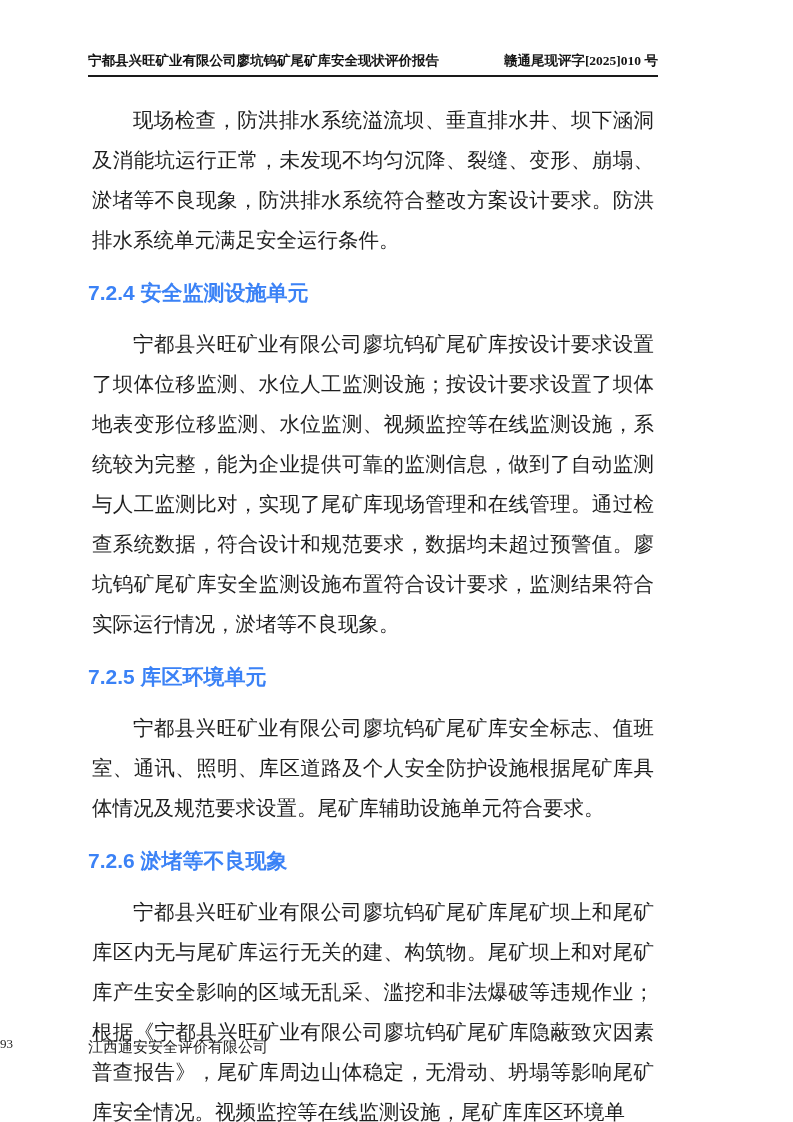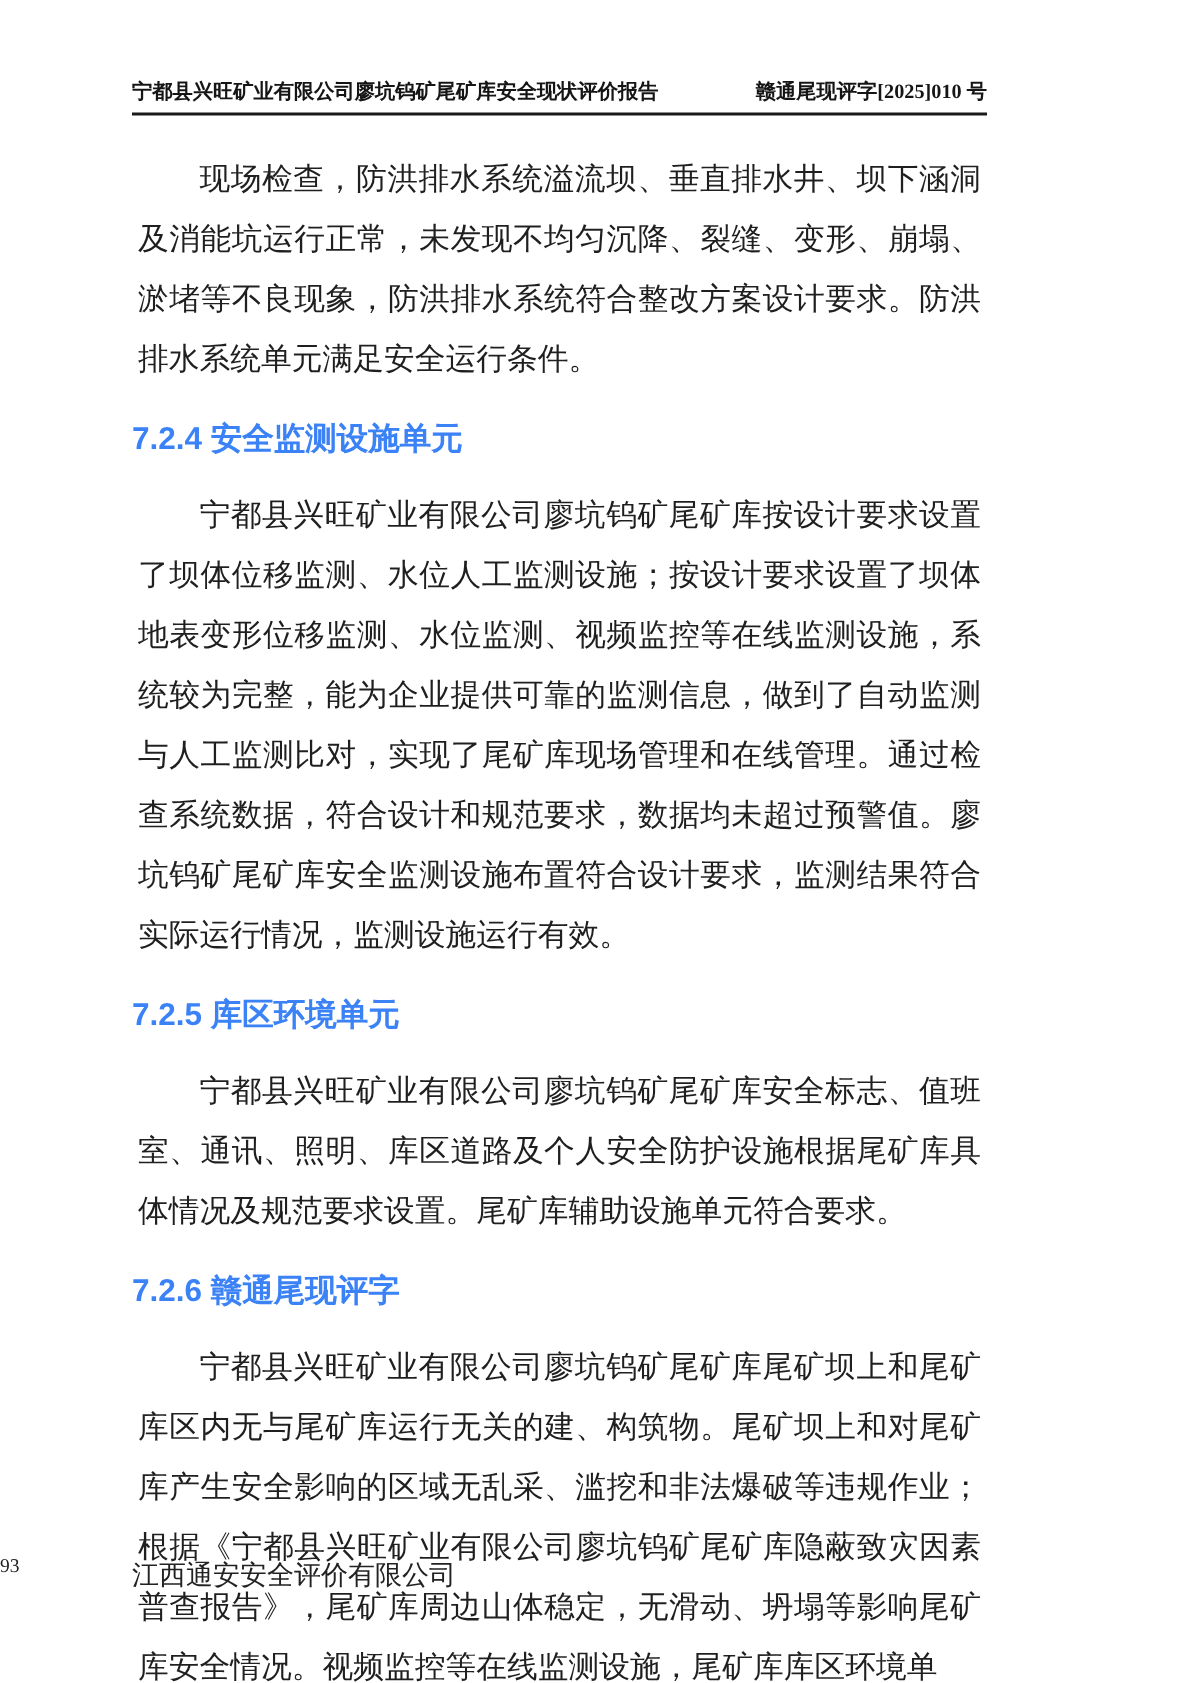--- a/index.html
+++ b/index.html
@@ -89,7 +89,7 @@
 
     <h2 class="heading">7.2.4 安全监测设施单元</h2>
 
-    <p class="para">宁都县兴旺矿业有限公司廖坑钨矿尾矿库按设计要求设置了坝体位移监测、水位人工监测设施；按设计要求设置了坝体地表变形位移监测、水位监测、视频监控等在线监测设施，系统较为完整，能为企业提供可靠的监测信息，做到了自动监测与人工监测比对，实现了尾矿库现场管理和在线管理。通过检查系统数据，符合设计和规范要求，数据均未超过预警值。廖坑钨矿尾矿库安全监测设施布置符合设计要求，监测结果符合实际运行情况，监测设施运行有效。</p>
+    <p class="para">宁都县兴旺矿业有限公司廖坑钨矿尾矿库按设计要求设置了坝体位移监测、水位人工监测设施；按设计要求设置了坝体地表变形位移监测、水位监测、视频监控等在线监测设施，系统较为完整，能为企业提供可靠的监测信息，做到了自动监测与人工监测比对，实现了尾矿库现场管理和在线管理。通过检查系统数据，符合设计和规范要求，数据均未超过预警值。廖坑钨矿尾矿库安全监测设施布置符合设计要求，监测结果符合实际运行情况，淤堵等不良现象。</p>
 
     <h2 class="heading">7.2.5 库区环境单元</h2>
 

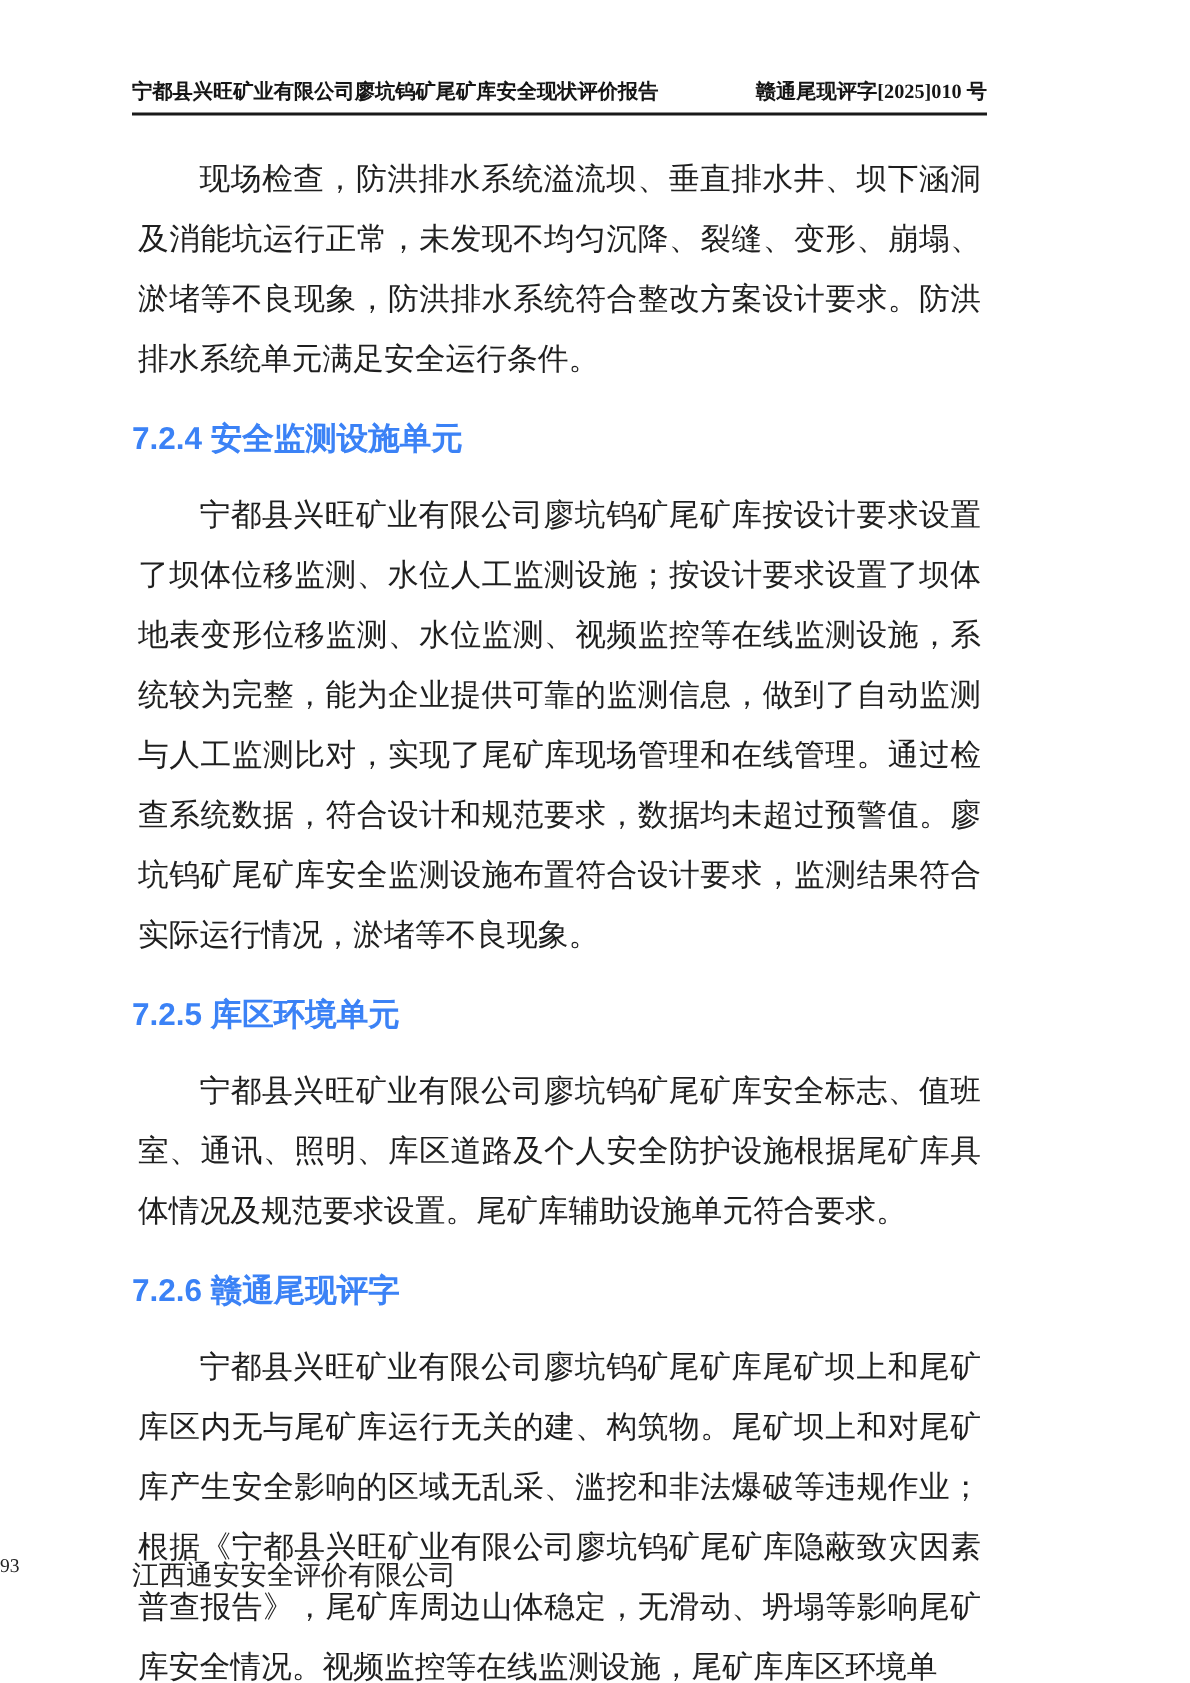--- a/index.html
+++ b/index.html
@@ -95,7 +95,7 @@
 
     <p class="para">宁都县兴旺矿业有限公司廖坑钨矿尾矿库安全标志、值班室、通讯、照明、库区道路及个人安全防护设施根据尾矿库具体情况及规范要求设置。尾矿库辅助设施单元符合要求。</p>
 
-    <h2 class="heading">7.2.6 赣通尾现评字</h2>
+    <h2 class="heading">7.2.6 淤堵等不良现象</h2>
 
     <p class="para">宁都县兴旺矿业有限公司廖坑钨矿尾矿库尾矿坝上和尾矿库区内无与尾矿库运行无关的建、构筑物。尾矿坝上和对尾矿库产生安全影响的区域无乱采、滥挖和非法爆破等违规作业；根据《宁都县兴旺矿业有限公司廖坑钨矿尾矿库隐蔽致灾因素普查报告》，尾矿库周边山体稳定，无滑动、坍塌等影响尾矿库安全情况。视频监控等在线监测设施，尾矿库库区环境单</p>
   </div>

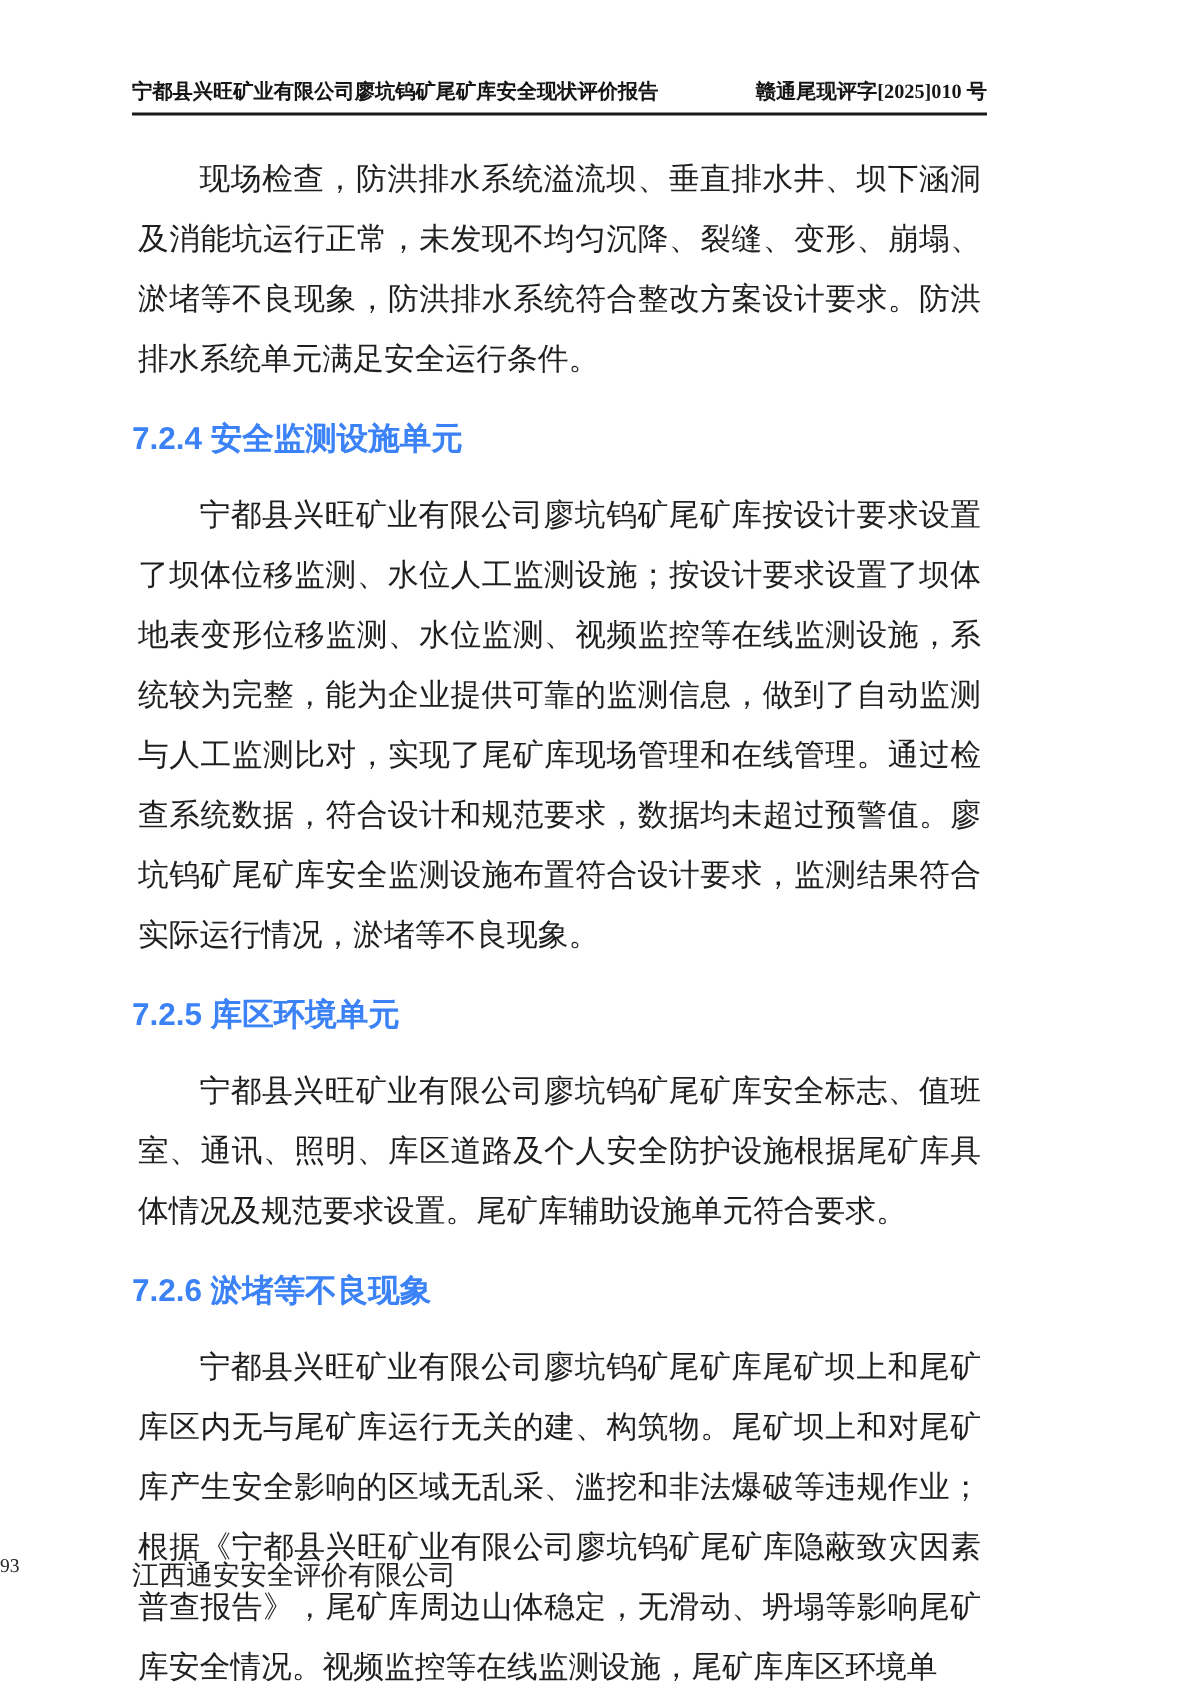--- a/index.html
+++ b/index.html
@@ -61,7 +61,7 @@
     position: absolute;
     left: 88px;
     top: 1038px;
-    font-size: 18px;
+    font-size: 15px;
     color: #222222;
   }
   .footer-page {

